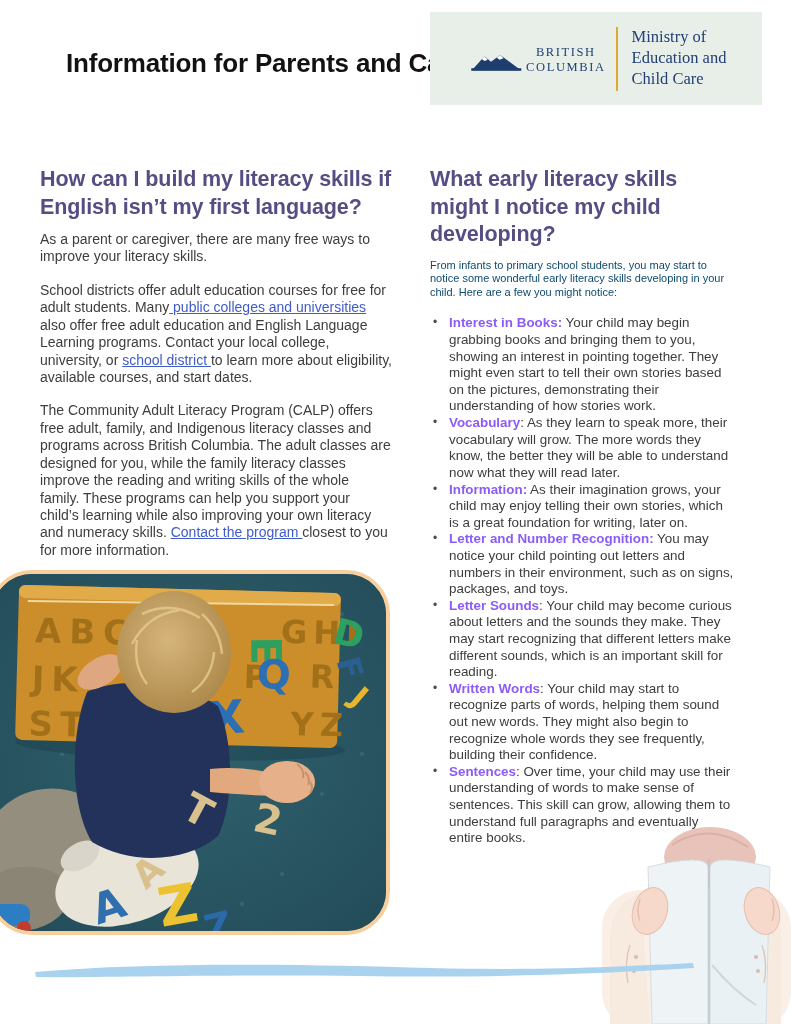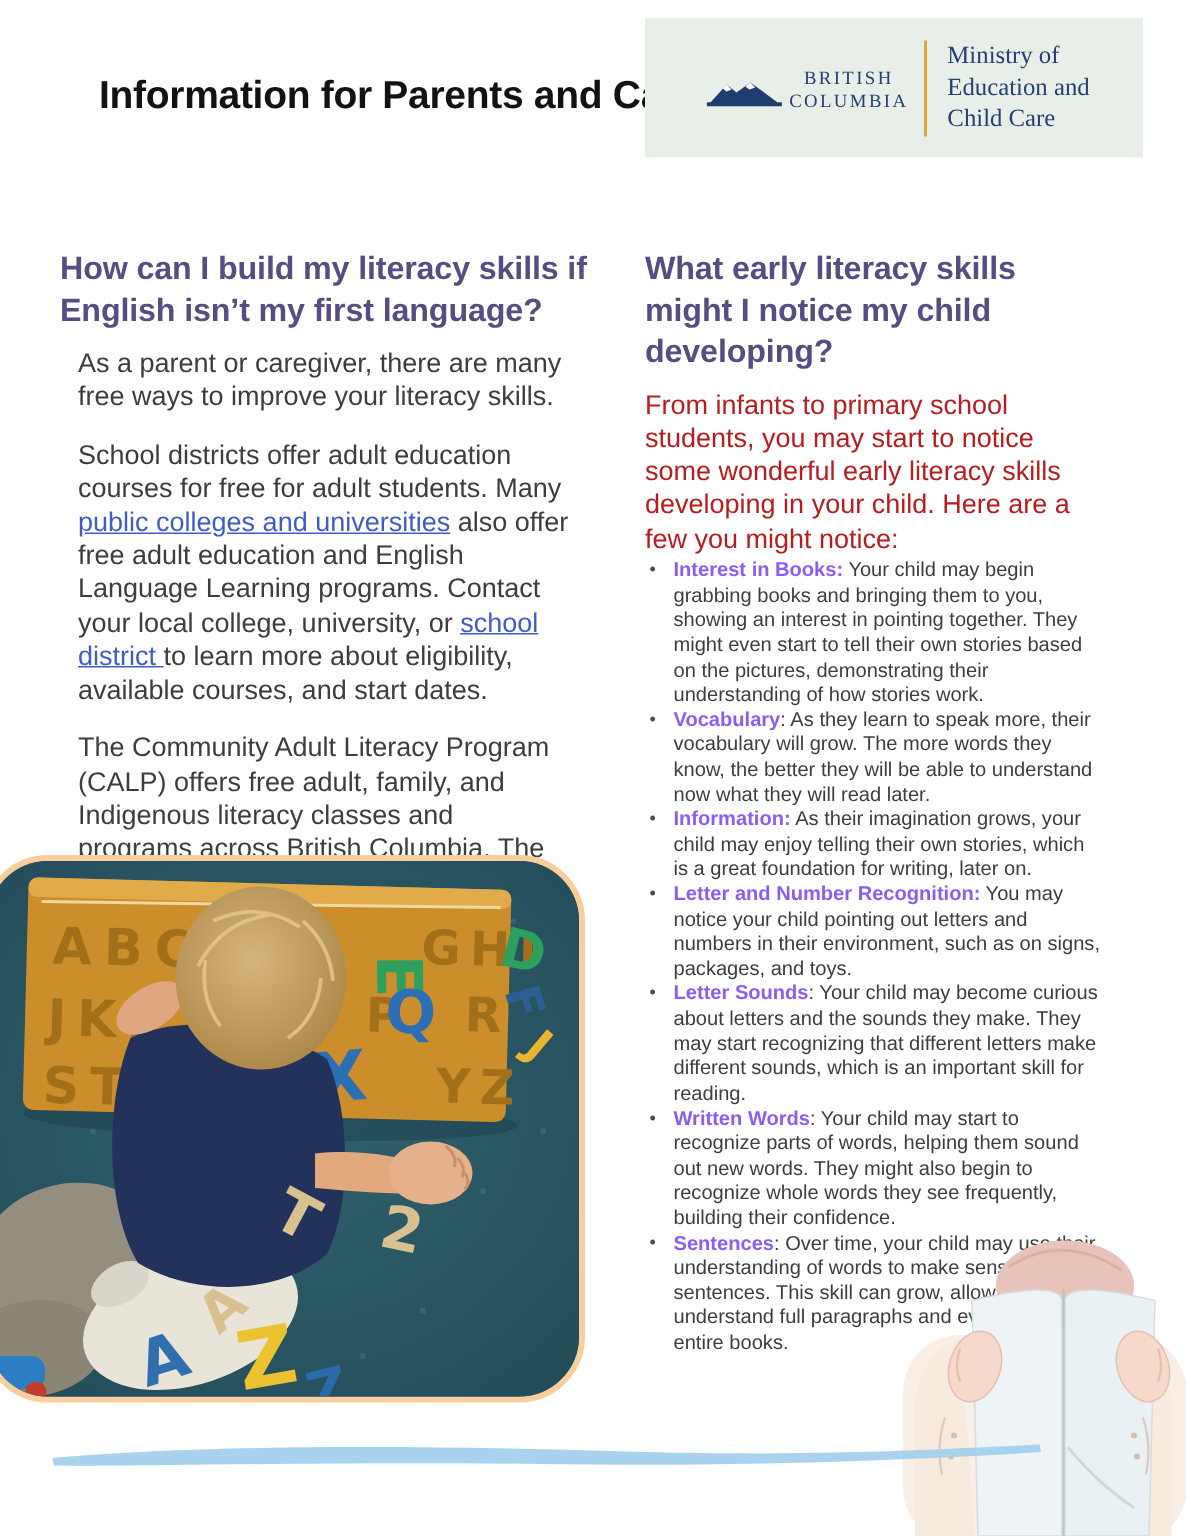--- a/index.html
+++ b/index.html
@@ -34,7 +34,7 @@
     margin:0 0 10px; font-size:21.5px; line-height:1.28; font-weight:700;
     color:#574d83; letter-spacing:-0.1px;
   }
-  .col-left p  { margin:0 12px 16px; font-size:18px; line-height:1.245; color:#3d3d3d; }
+  .col-left p  { margin:0 0 16px; font-size:14px; line-height:1.245; color:#3d3d3d; }
   .col-right p { margin:0 0 2px; font-size:18px; line-height:1.24;  color:#b91c1c; }
   a.link { color:#3f5cc8; text-decoration:underline; }
   ul.bullets { list-style:none; margin:0; padding:0 0 0 3px; }

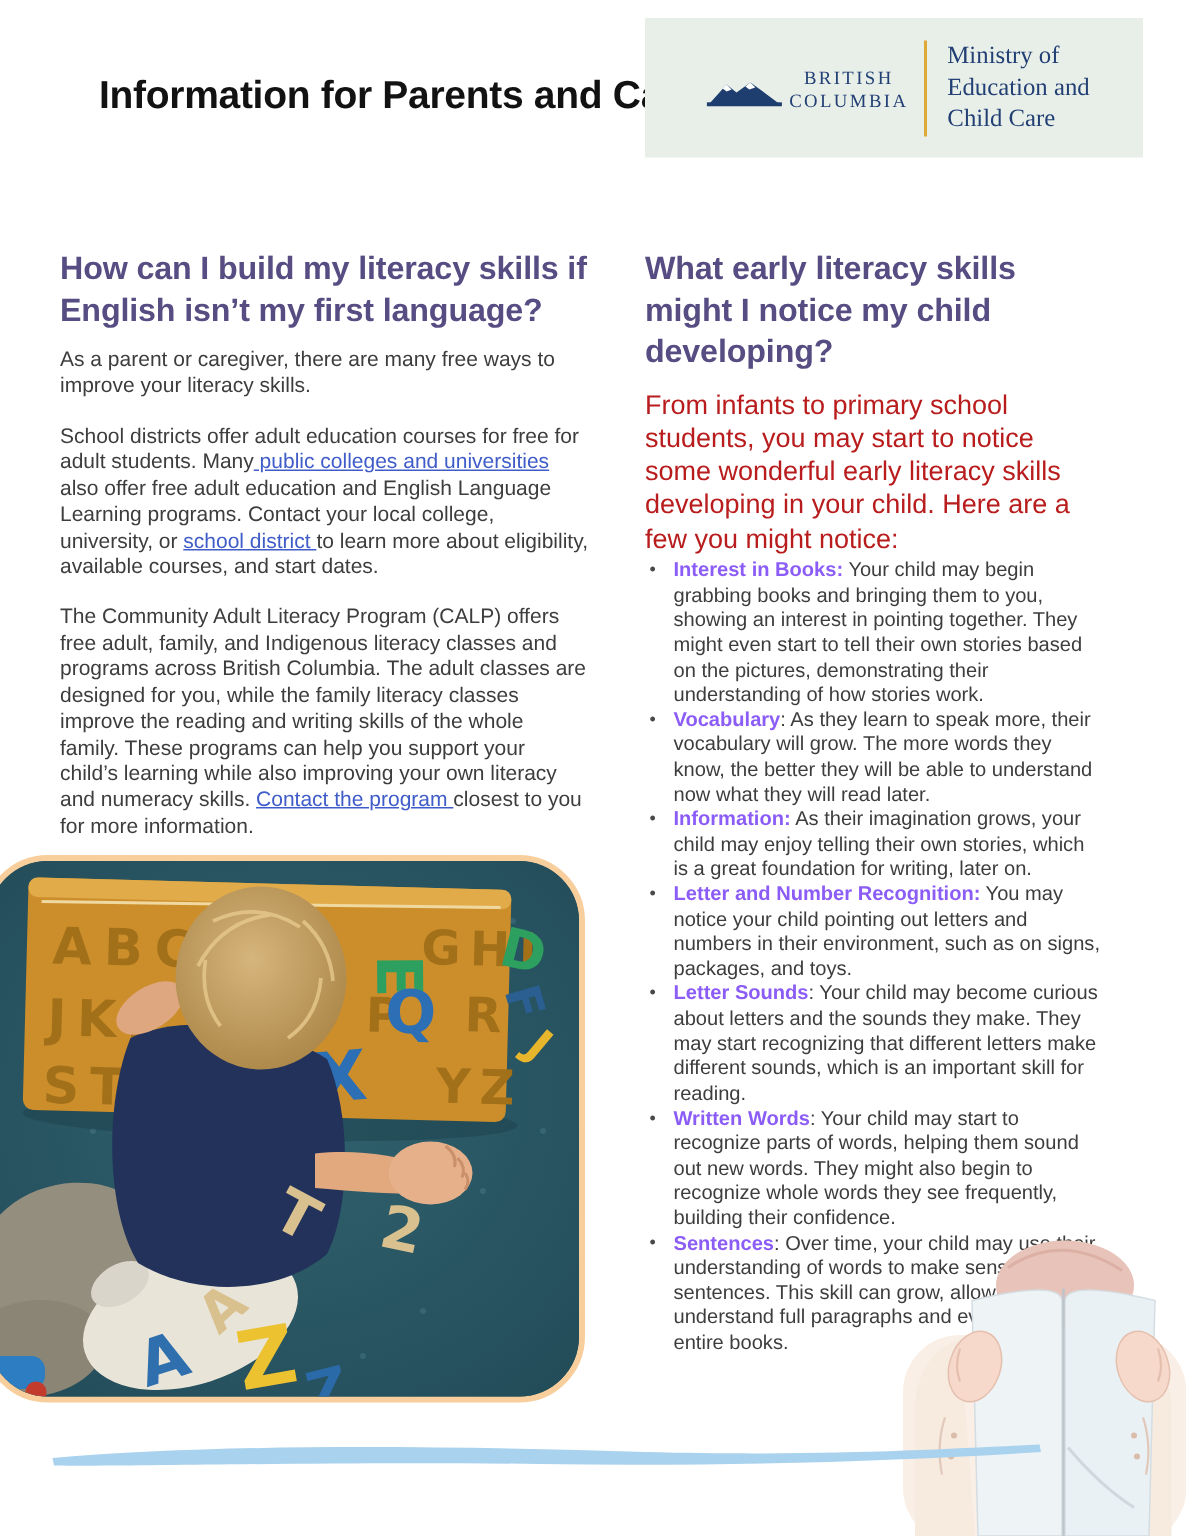--- a/index.html
+++ b/index.html
@@ -35,7 +35,7 @@
     color:#574d83; letter-spacing:-0.1px;
   }
   .col-left p  { margin:0 0 16px; font-size:14px; line-height:1.245; color:#3d3d3d; }
-  .col-right p { margin:0 0 2px; font-size:18px; line-height:1.24;  color:#b91c1c; }
+  .col-right p { margin:0 0 16px; font-size:11px; line-height:1.24;  color:#0c4a6e; }
   a.link { color:#3f5cc8; text-decoration:underline; }
   ul.bullets { list-style:none; margin:0; padding:0 0 0 3px; }
   ul.bullets li { display:flex; font-size:13.4px; line-height:1.24; color:#3d3d3d; }

